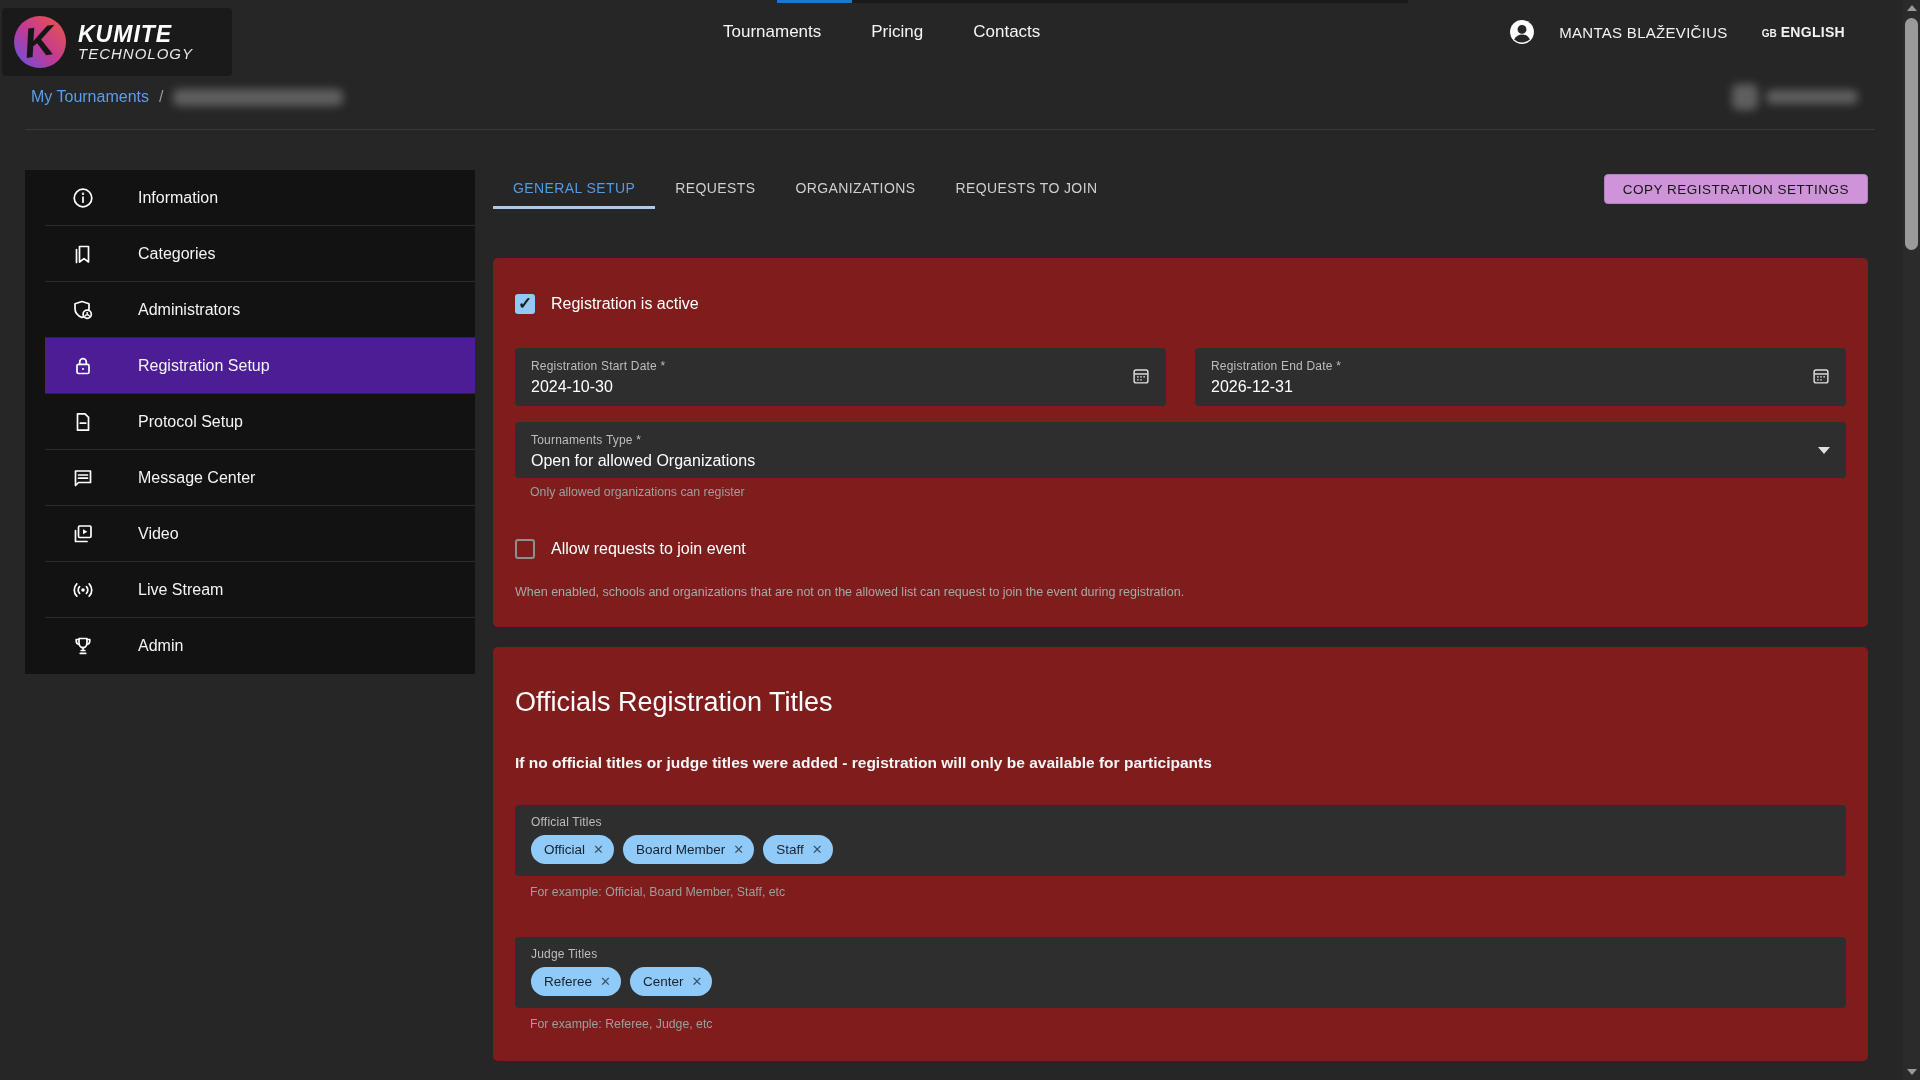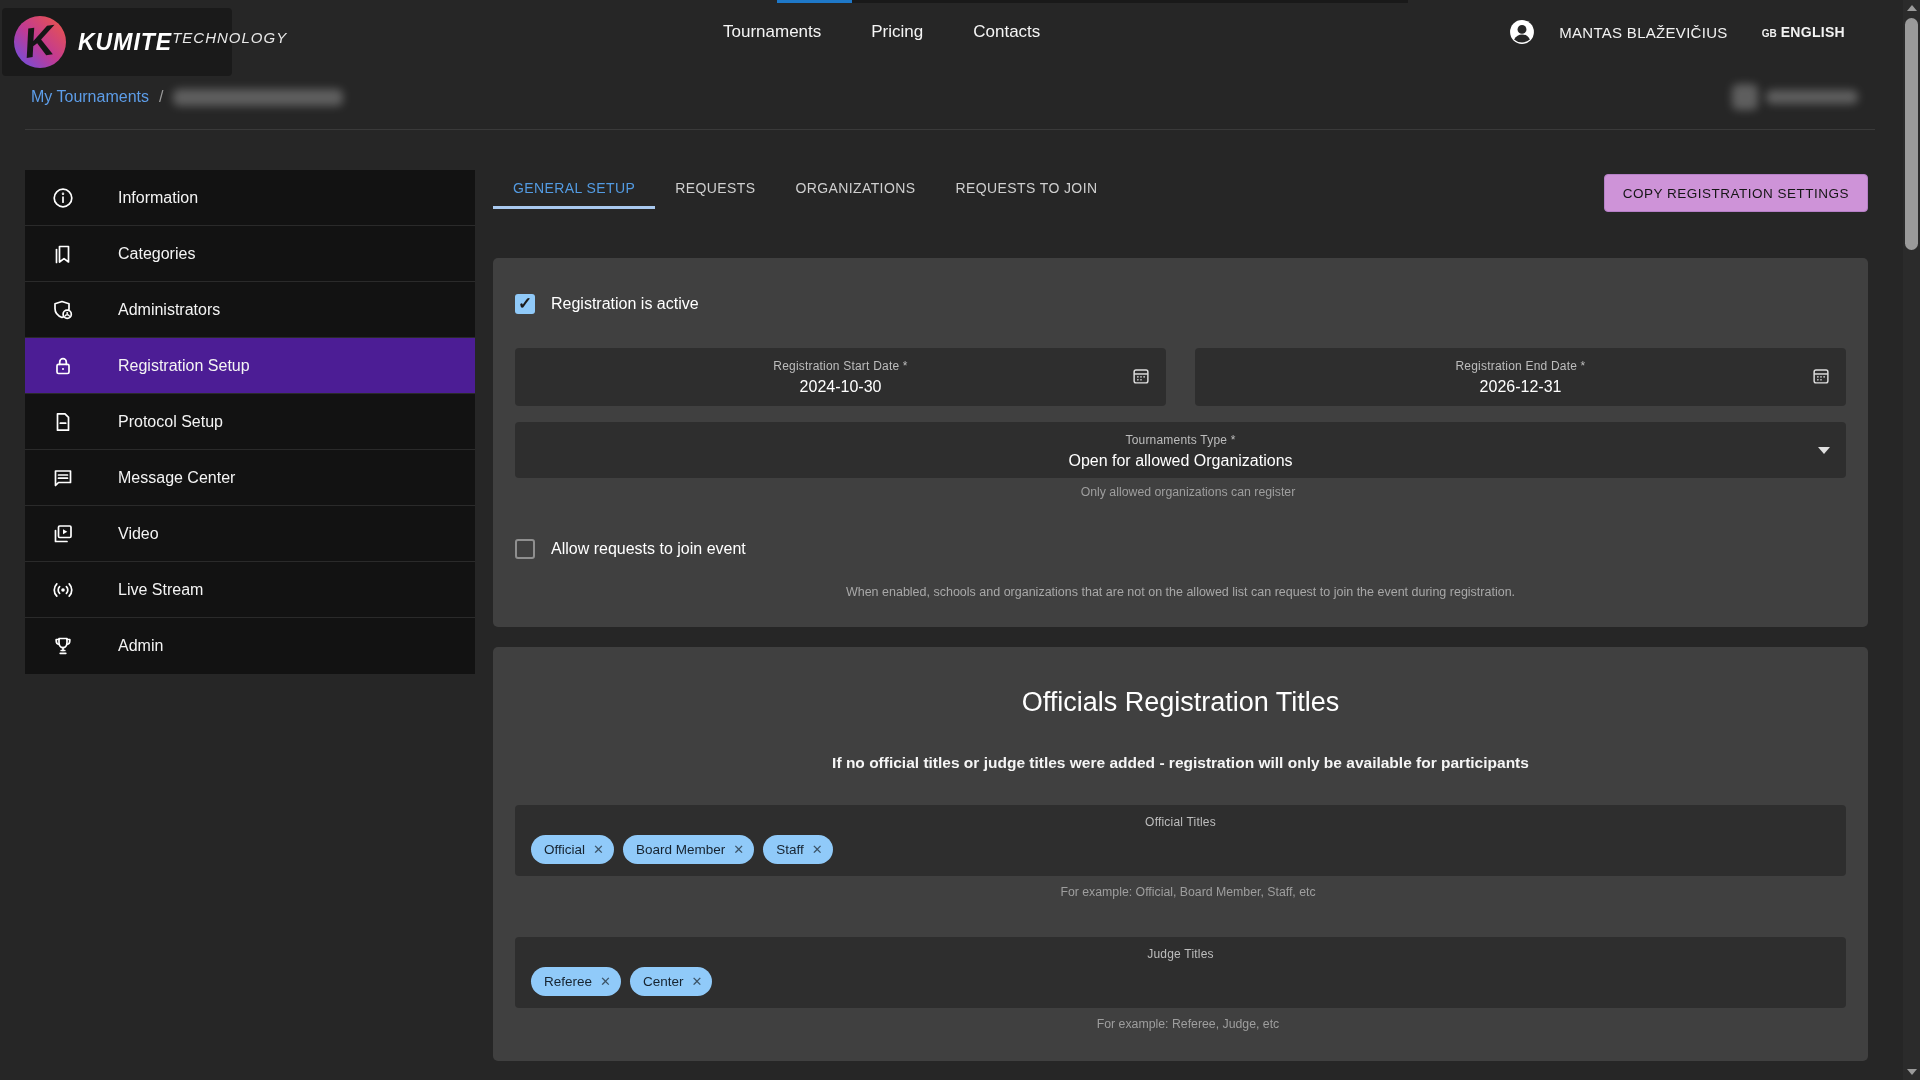--- a/index.html
+++ b/index.html
@@ -30,7 +30,7 @@
     font-weight:900; font-style:italic; font-size:42px; color:#161616;
     transform:rotate(-8deg) translateX(-1px); line-height:1;
   }
-  .brand-text { display:flex; flex-direction:row; line-height:1.05; }
+  .brand-text { display:flex; flex-direction:column; line-height:1.05; }
   .brand-title { font-style:italic; font-weight:700; font-size:23px; letter-spacing:1px; color:#fff; }
   .brand-sub { font-style:italic; font-weight:300; font-size:15px; letter-spacing:1px; color:#e8e8e8; }
 

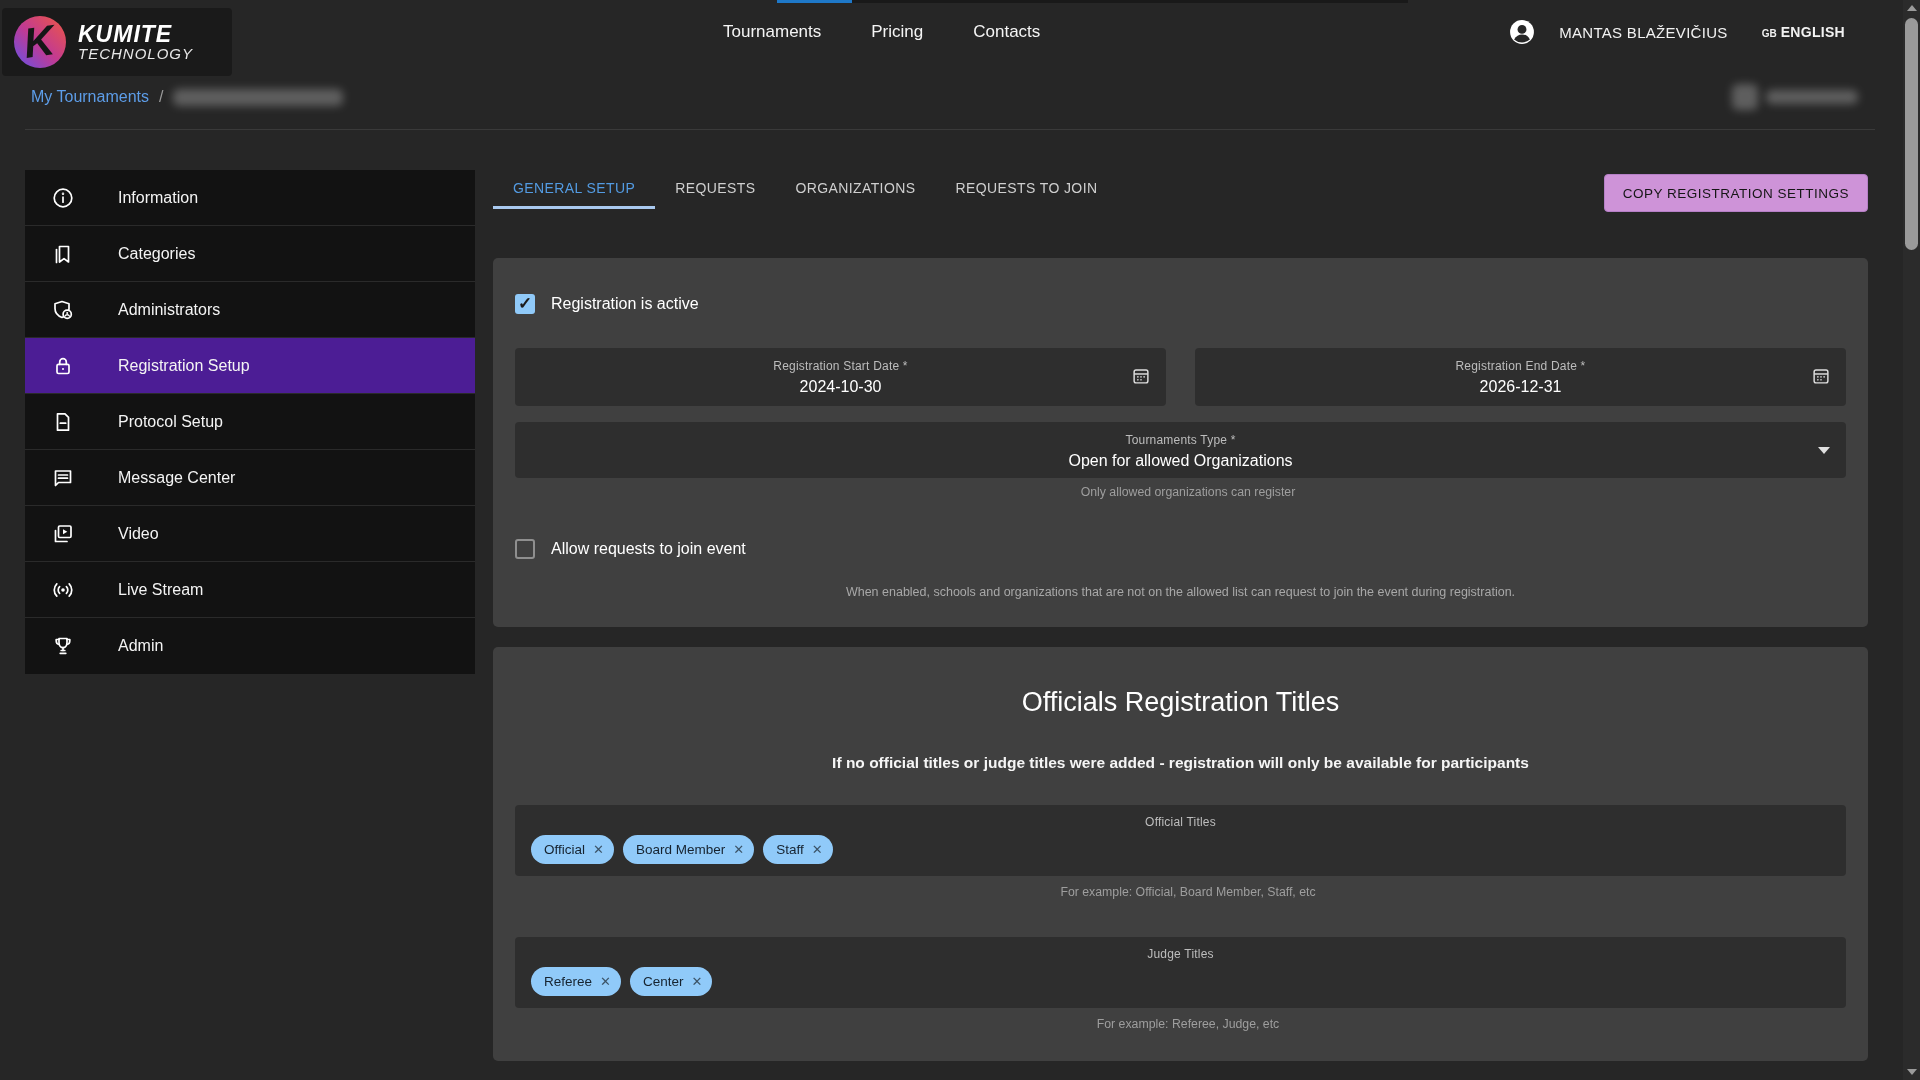--- a/index.html
+++ b/index.html
@@ -56,7 +56,7 @@
   .badge-text-blob { width:92px; height:14px; }
 
   
-  .sidebar { position:absolute; left:25px; top:170px; width:450px; background:#121212; }
+  .sidebar { position:absolute; left:25px; top:170px; width:450px; background:#121212;padding-left:20px; }
   .side-item {
     height:56px; display:flex; align-items:center; background:#121212;
     border-bottom:1px solid #2a2a2a; cursor:pointer;

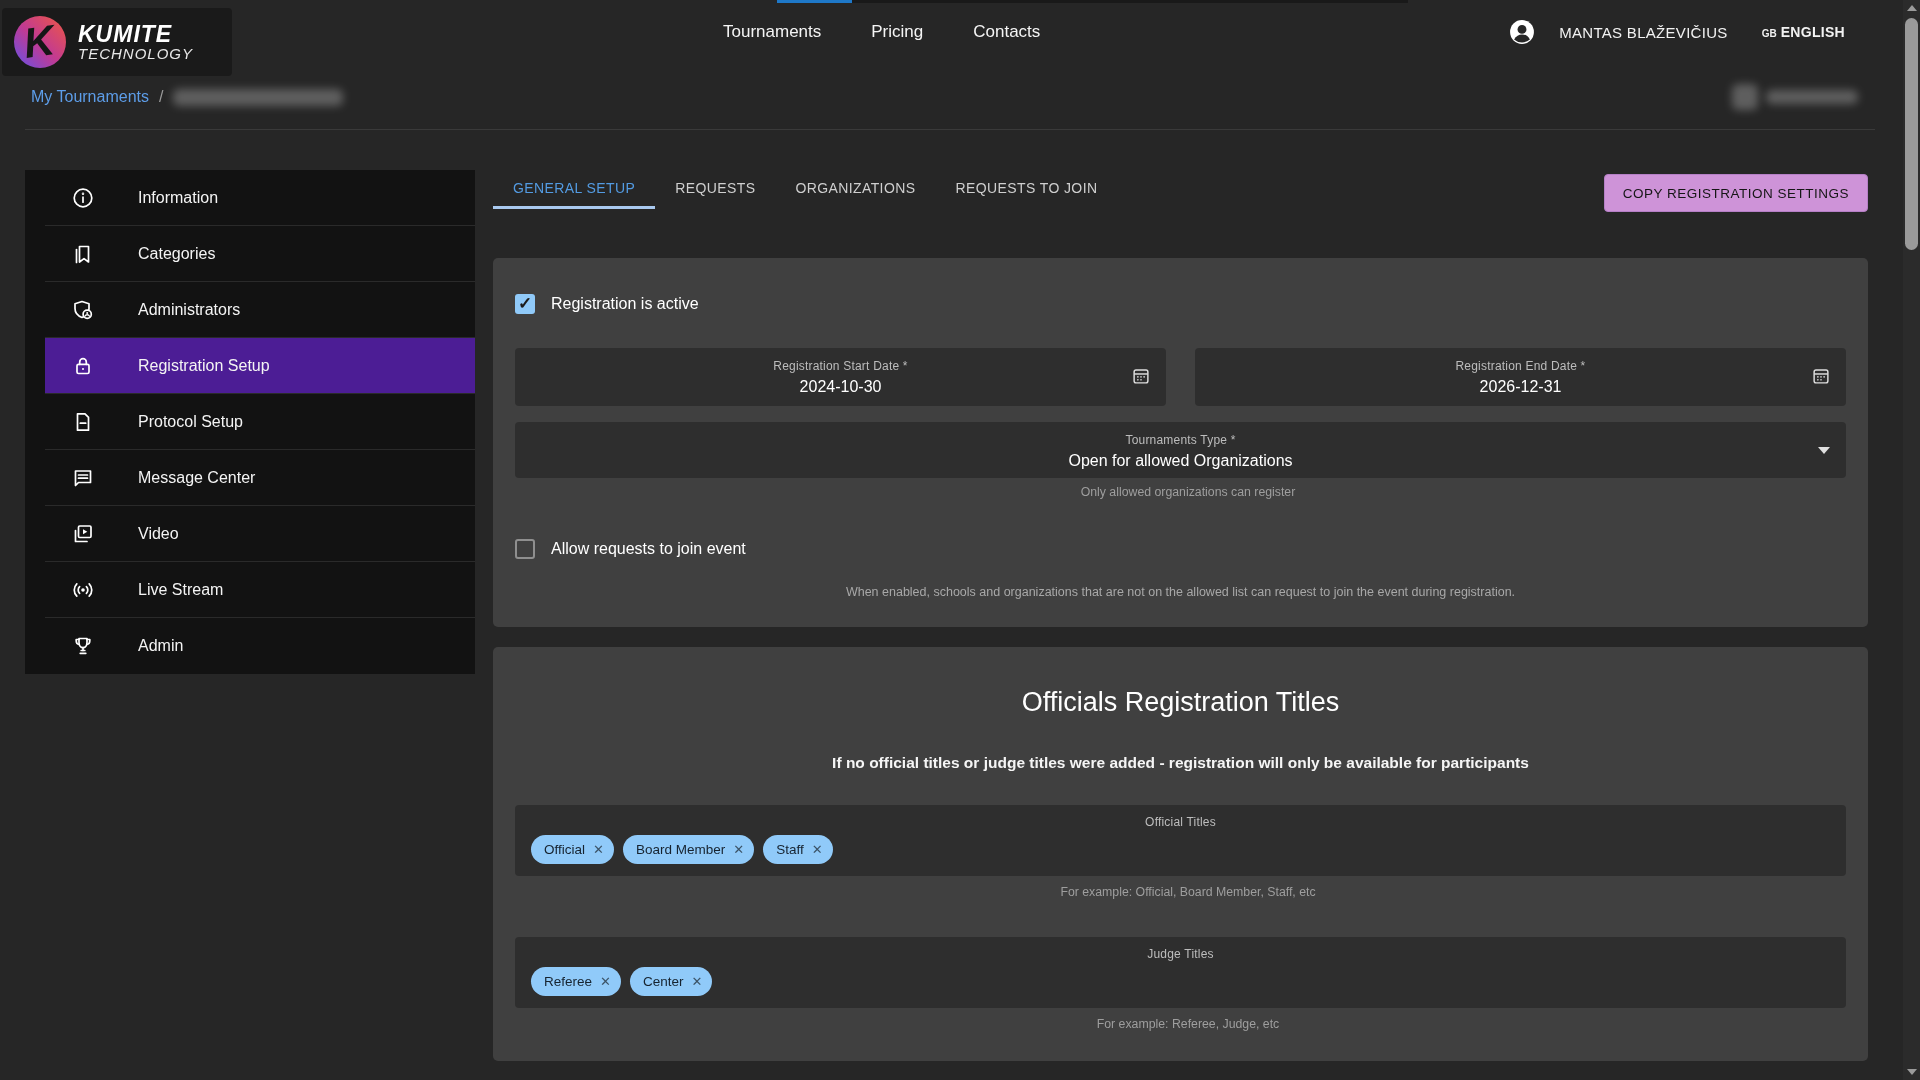--- a/index.html
+++ b/index.html
@@ -77,7 +77,7 @@
   }
   .tab.active { color:#539be2; border-bottom-color:#a9c9ef; }
   .copy-btn {
-    position:absolute; right:0; top:4px; height:38px; padding:0 18px;
+    position:absolute; right:0; top:4px; height:30px; padding:0 18px;
     background:#ce93d8; color:#161616; border:1px solid #b57fc6; border-radius:4px;
     font-family:"Liberation Sans", sans-serif;
     font-size:13.5px; font-weight:500; letter-spacing:.5px; cursor:pointer;

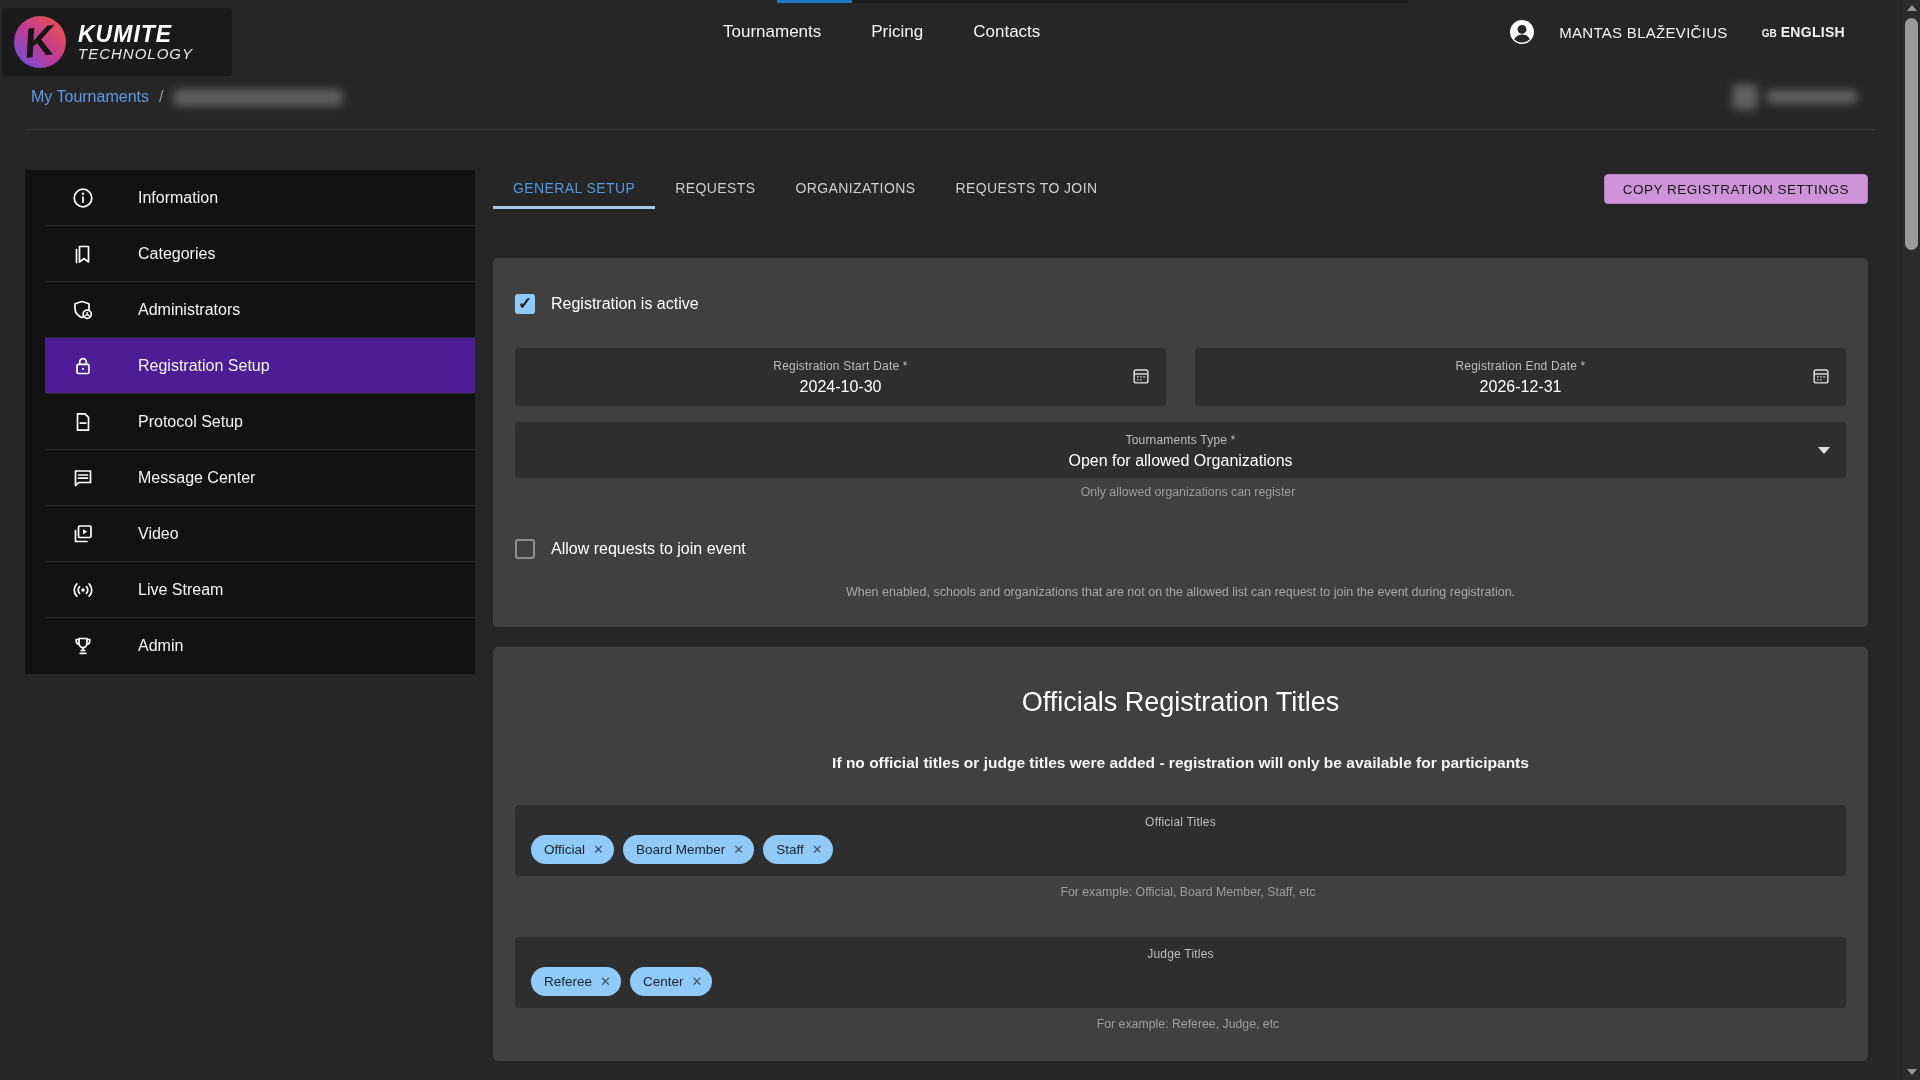--- a/index.html
+++ b/index.html
@@ -83,7 +83,7 @@
     font-size:13.5px; font-weight:500; letter-spacing:.5px; cursor:pointer;
   }
 
-  .card { background:#404040; border-radius:5px; width:1375px;text-align:center; }
+  .card { background:#7f1d1d; border-radius:5px; width:1375px; }
   .card1 { margin-top:46px; padding:36px 22px 28px; }
   .card2 { margin-top:20px; padding:26px 22px 30px; }
 

